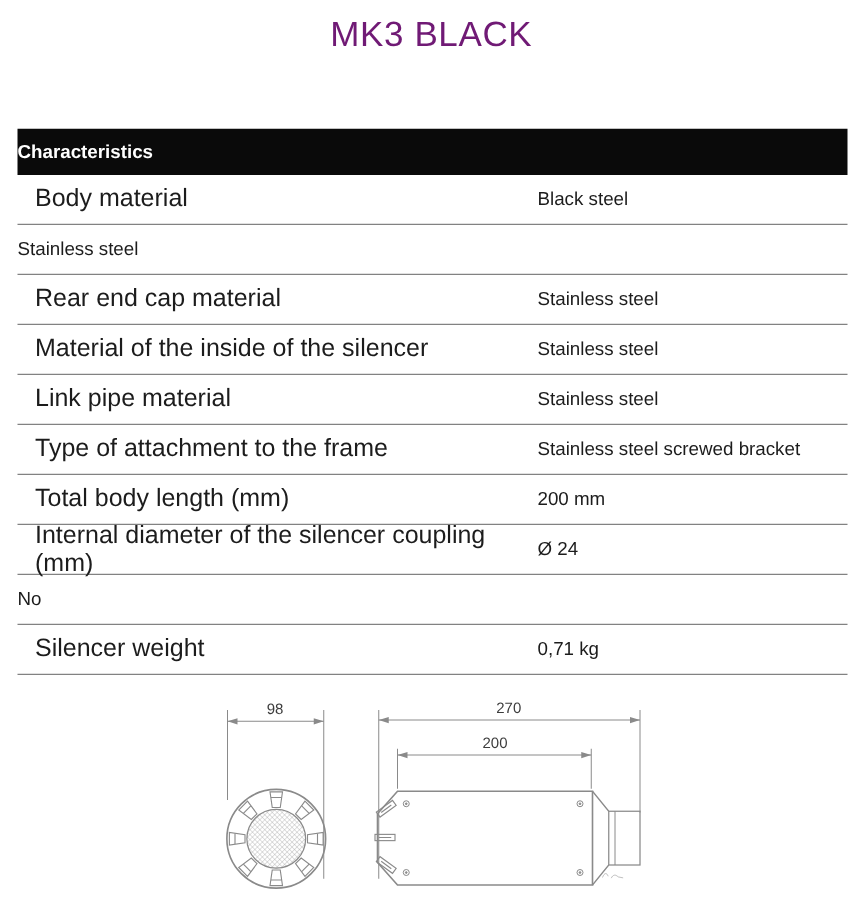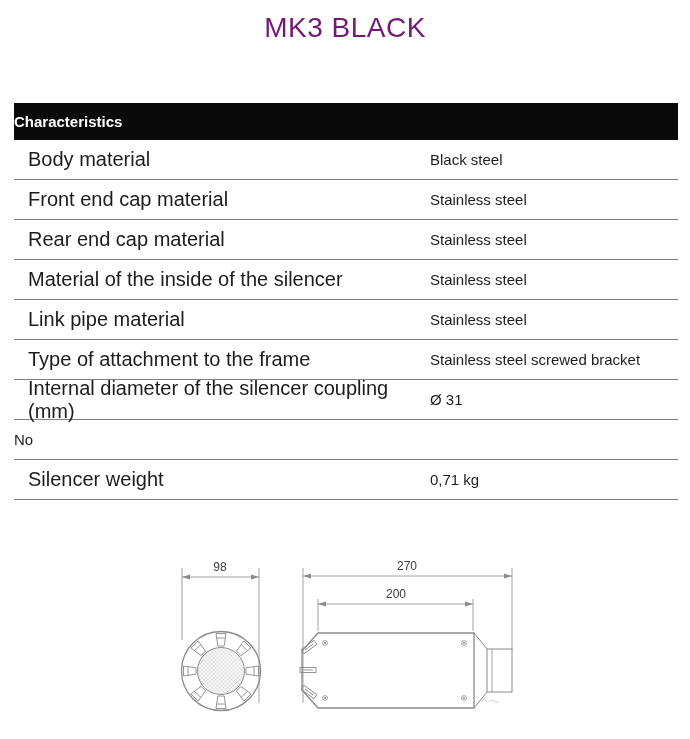--- a/index.html
+++ b/index.html
@@ -80,7 +80,6 @@
     <div class="spec-value">Black steel</div>
   </div>
   <div class="spec-row">
-    <div class="spec-label">Front end cap material</div>
     <div class="spec-value">Stainless steel</div>
   </div>
   <div class="spec-row">

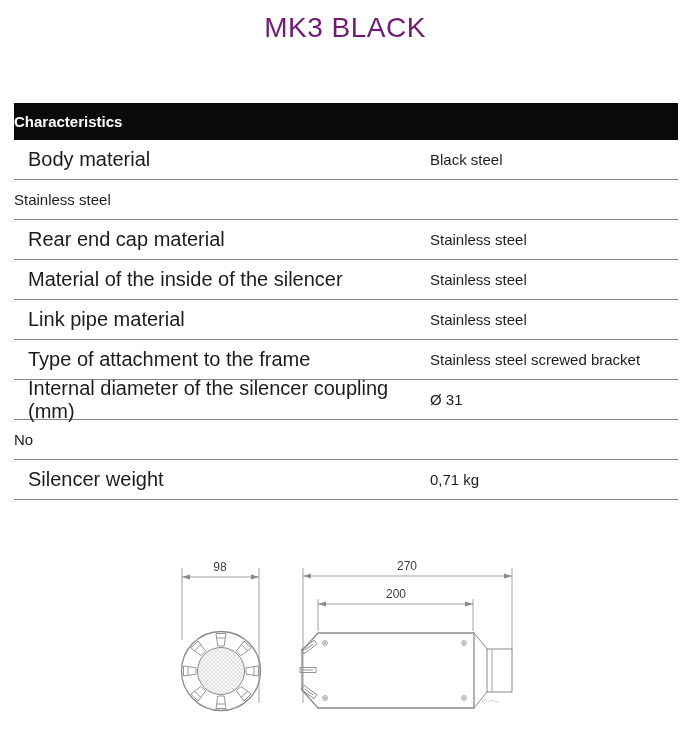--- a/index.html
+++ b/index.html
@@ -99,6 +99,10 @@
     <div class="spec-value">Stainless steel screwed bracket</div>
   </div>
   <div class="spec-row">
+    <div class="spec-label">Total body length (mm)</div>
+    <div class="spec-value">200 mm</div>
+  </div>
+  <div class="spec-row">
     <div class="spec-label">Internal diameter of the silencer coupling (mm)</div>
     <div class="spec-value">Ø 31</div>
   </div>

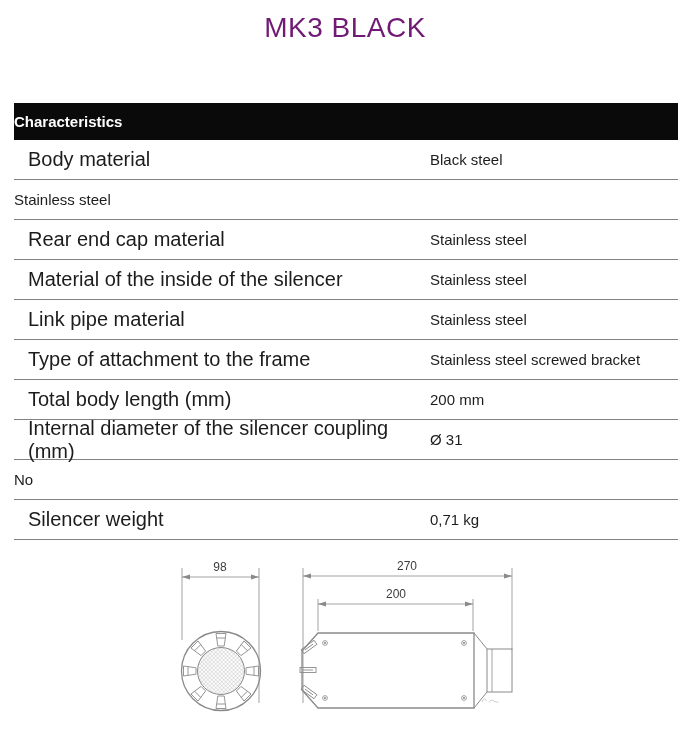--- a/index.html
+++ b/index.html
@@ -104,7 +104,7 @@
   </div>
   <div class="spec-row">
     <div class="spec-label">Internal diameter of the silencer coupling (mm)</div>
-    <div class="spec-value">Ø 31</div>
+    <div class="spec-value">Ø 24</div>
   </div>
   <div class="spec-row">
     <div class="spec-value">No</div>

